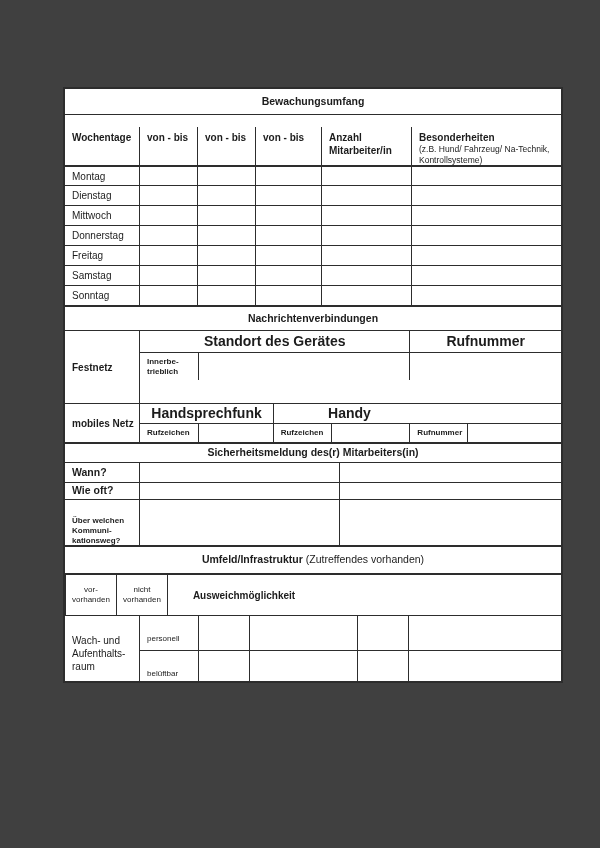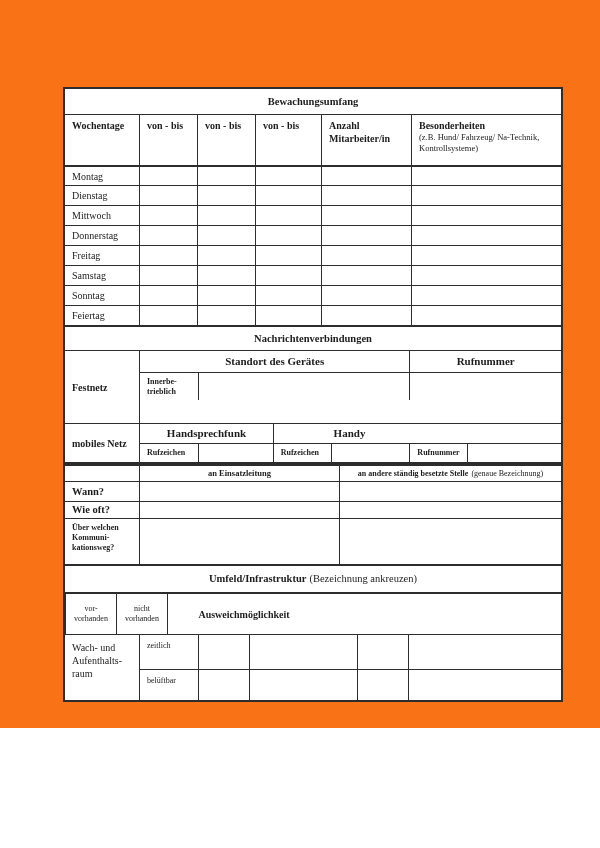--- a/index.html
+++ b/index.html
@@ -4,8 +4,8 @@
 <style>
   :root{ --bc:#2d2d2d; --tc:#1c1c1c; }
   html,body{margin:0;padding:0;background:#fff;}
-  .page{position:relative;width:600px;height:728px;background:#f97316;
-        font-family:Liberation Serif, serif;color:var(--tc);overflow:hidden;}
+  .page{position:relative;width:600px;height:848px;background:#404040;
+        font-family:Liberation Sans, sans-serif;color:var(--tc);overflow:hidden;}
   .form{position:absolute;left:63px;top:87px;width:500px;border:2px solid var(--bc);
         box-sizing:border-box;background:#fff;}
   .sec{border-top:2px solid var(--bc);}

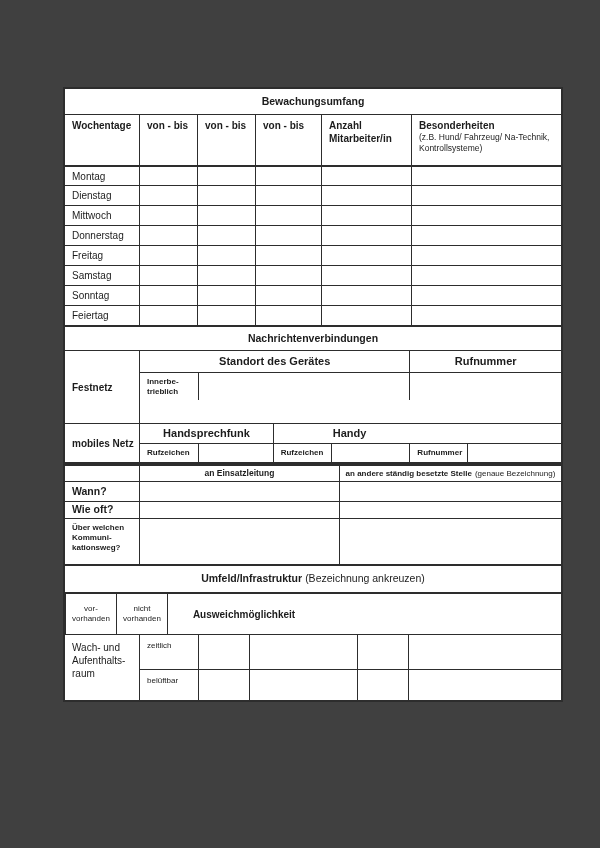--- a/index.html
+++ b/index.html
@@ -21,7 +21,7 @@
        box-sizing:border-box;min-width:0;}
   .ctr{justify-content:center;text-align:center;}
   .pl{padding-left:7px;padding-right:3px;}
-  .top{align-items:flex-start;}
+  .top{align-items:flex-start;margin-top:12px;}
   .pt{padding-top:4px;}
   .pt6{padding-top:6px;}
   .vcol{flex-direction:column;justify-content:flex-start;align-items:flex-start;}

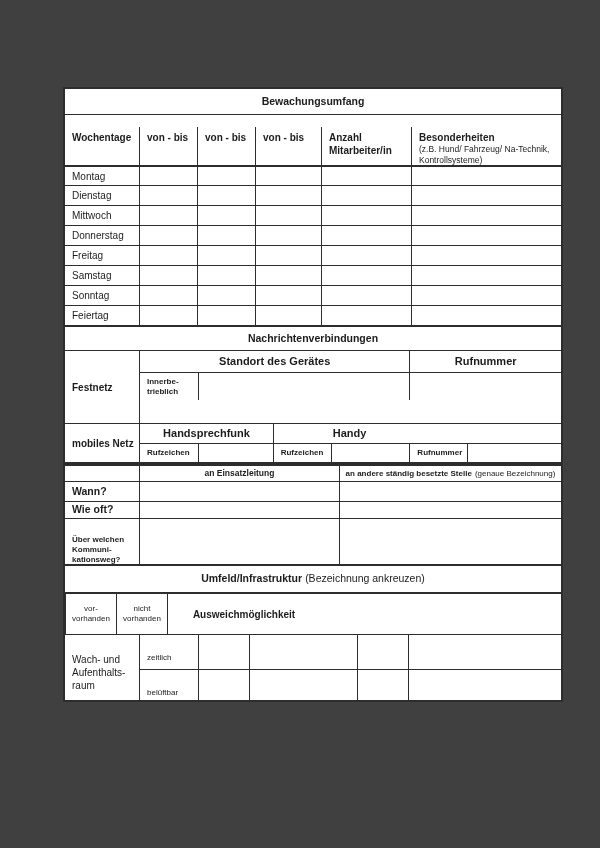--- a/index.html
+++ b/index.html
@@ -115,14 +115,6 @@
         <div class="c" style="width:90px"></div>
         <div class="c" style="width:150px"></div>
       </div>
-      <div class="r" style="height:20px">
-        <div class="c f pl s10" style="width:74px">Feiertag</div>
-        <div class="c" style="width:58px"></div>
-        <div class="c" style="width:58px"></div>
-        <div class="c" style="width:66px"></div>
-        <div class="c" style="width:90px"></div>
-        <div class="c" style="width:150px"></div>
-      </div>
     </div>
 
     <div class="sec">

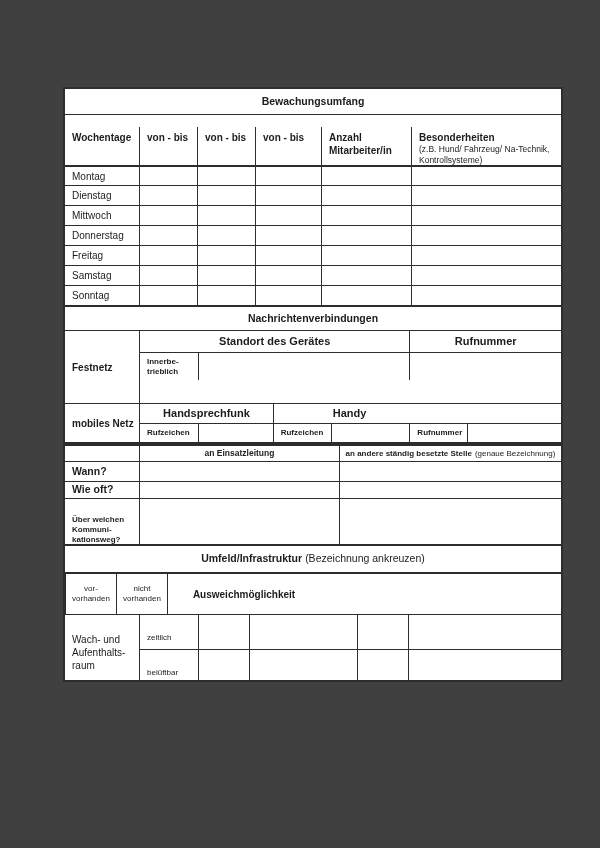--- a/index.html
+++ b/index.html
@@ -29,7 +29,7 @@
   .b{font-weight:700;}
   .s8{font-size:8px;line-height:1.25;}
   .s85{font-size:8.5px;line-height:1.3;}
-  .s95{font-size:11px;line-height:1.25;}
+  .s95{font-size:14px;line-height:1.25;}
   .s10{font-size:10px;line-height:1.3;}
   .s105{font-size:10.5px;line-height:1.3;}
   .pre{white-space:pre-line;}

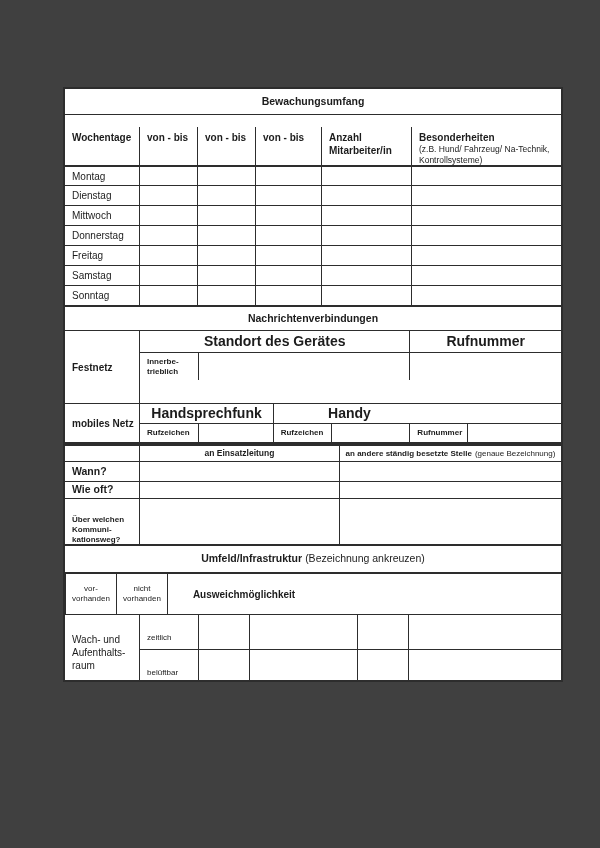--- a/index.html
+++ b/index.html
@@ -158,6 +158,9 @@
     </div>
 
     <div class="sec">
+      <div class="r f" style="height:18px">
+        <div class="c f ctr b s105" style="width:496px">Sicherheitsmeldung des(r) Mitarbeiters(in)</div>
+      </div>
       <div class="r bt2" style="height:17px">
         <div class="c f" style="width:74px"></div>
         <div class="c ctr b s85" style="width:200px">an Einsatzleitung</div>

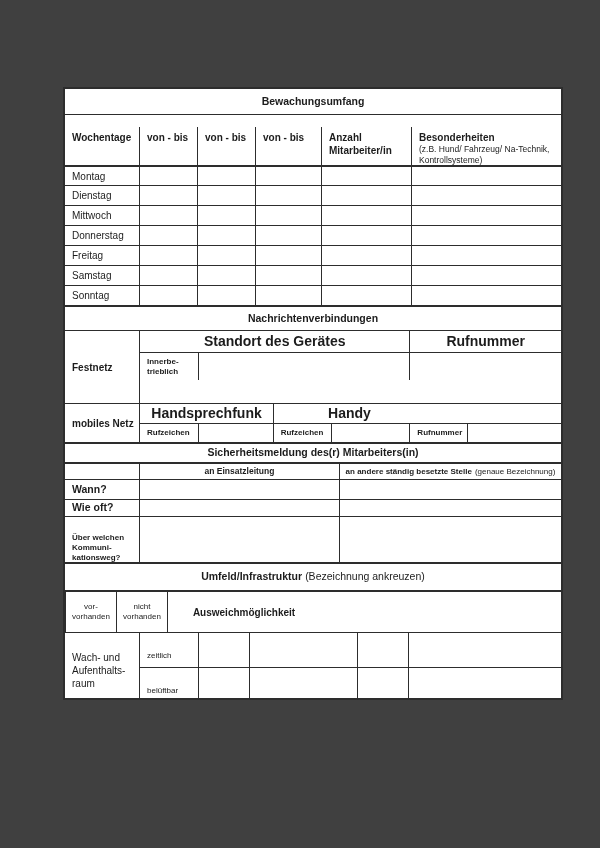--- a/index.html
+++ b/index.html
@@ -161,14 +161,6 @@
       <div class="r f" style="height:18px">
         <div class="c f ctr b s105" style="width:496px">Sicherheitsmeldung des(r) Mitarbeiters(in)</div>
       </div>
-      <div class="r bt2" style="height:17px">
-        <div class="c f" style="width:74px"></div>
-        <div class="c ctr b s85" style="width:200px">an Einsatzleitung</div>
-        <div class="c ctr s8 nw" style="width:222px">
-          <span class="b">an andere ständig besetzte Stelle</span>
-          <span class="gap">(genaue Bezeichnung)</span>
-        </div>
-      </div>
       <div class="r" style="height:20px">
         <div class="c f pl b s105" style="width:74px">Wann?</div>
         <div class="c" style="width:200px"></div>

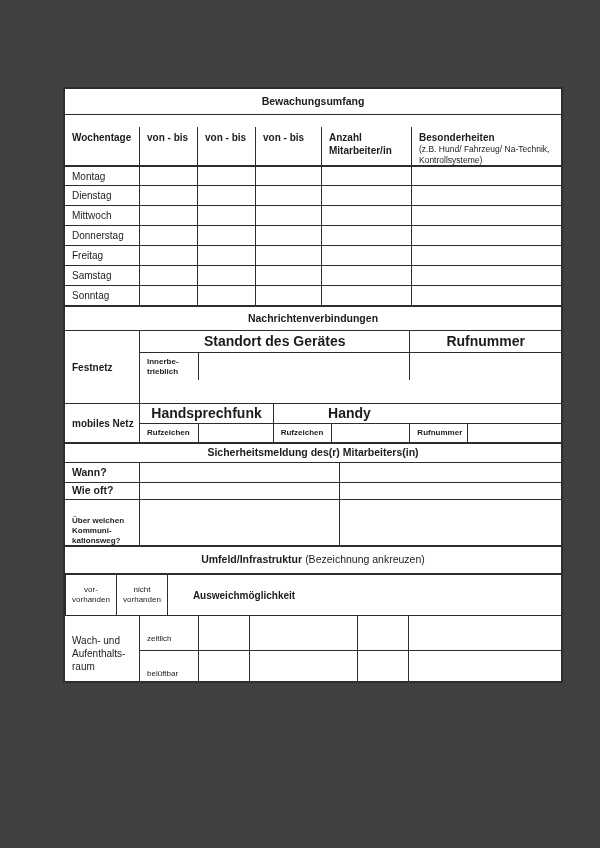--- a/index.html
+++ b/index.html
@@ -184,7 +184,7 @@
       <div class="r f ctr" style="height:26px">
         <div class="c f ctr s105" style="width:496px">
           <span class="b">Umfeld/Infrastruktur</span>
-          <span class="gap">(Bezeichnung ankreuzen)</span>
+          <span class="gap">(Zutreffendes vorhanden)</span>
         </div>
       </div>
       <div class="r bt2" style="height:42px">

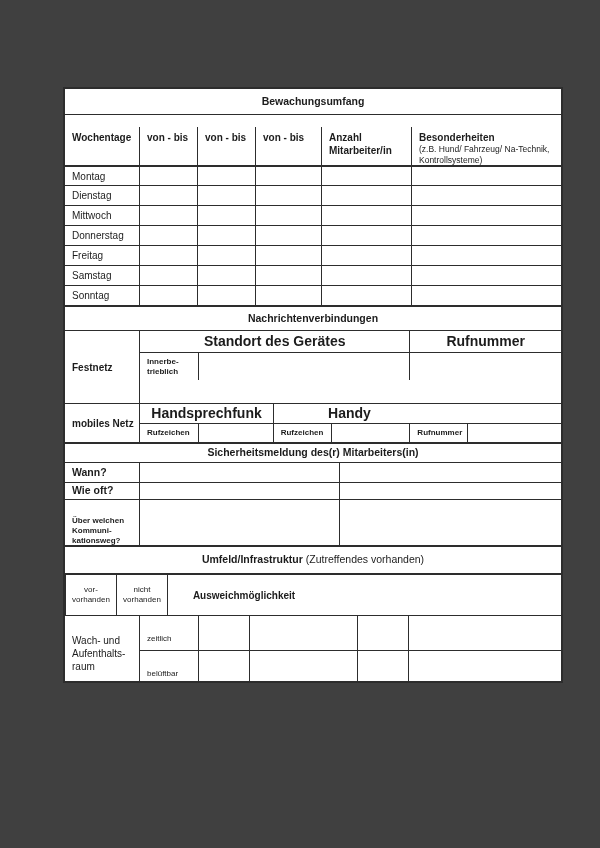--- a/index.html
+++ b/index.html
@@ -201,7 +201,7 @@
 raum</div>
         <div class="col">
           <div class="r f" style="height:35px">
-            <div class="c f pl s8 top pt6" style="width:58px">zeitlich</div>
+            <div class="c f pl s8 top pt6" style="width:58px">personell</div>
             <div class="c" style="width:51px"></div>
             <div class="c" style="width:109px"></div>
             <div class="c" style="width:51px"></div>

